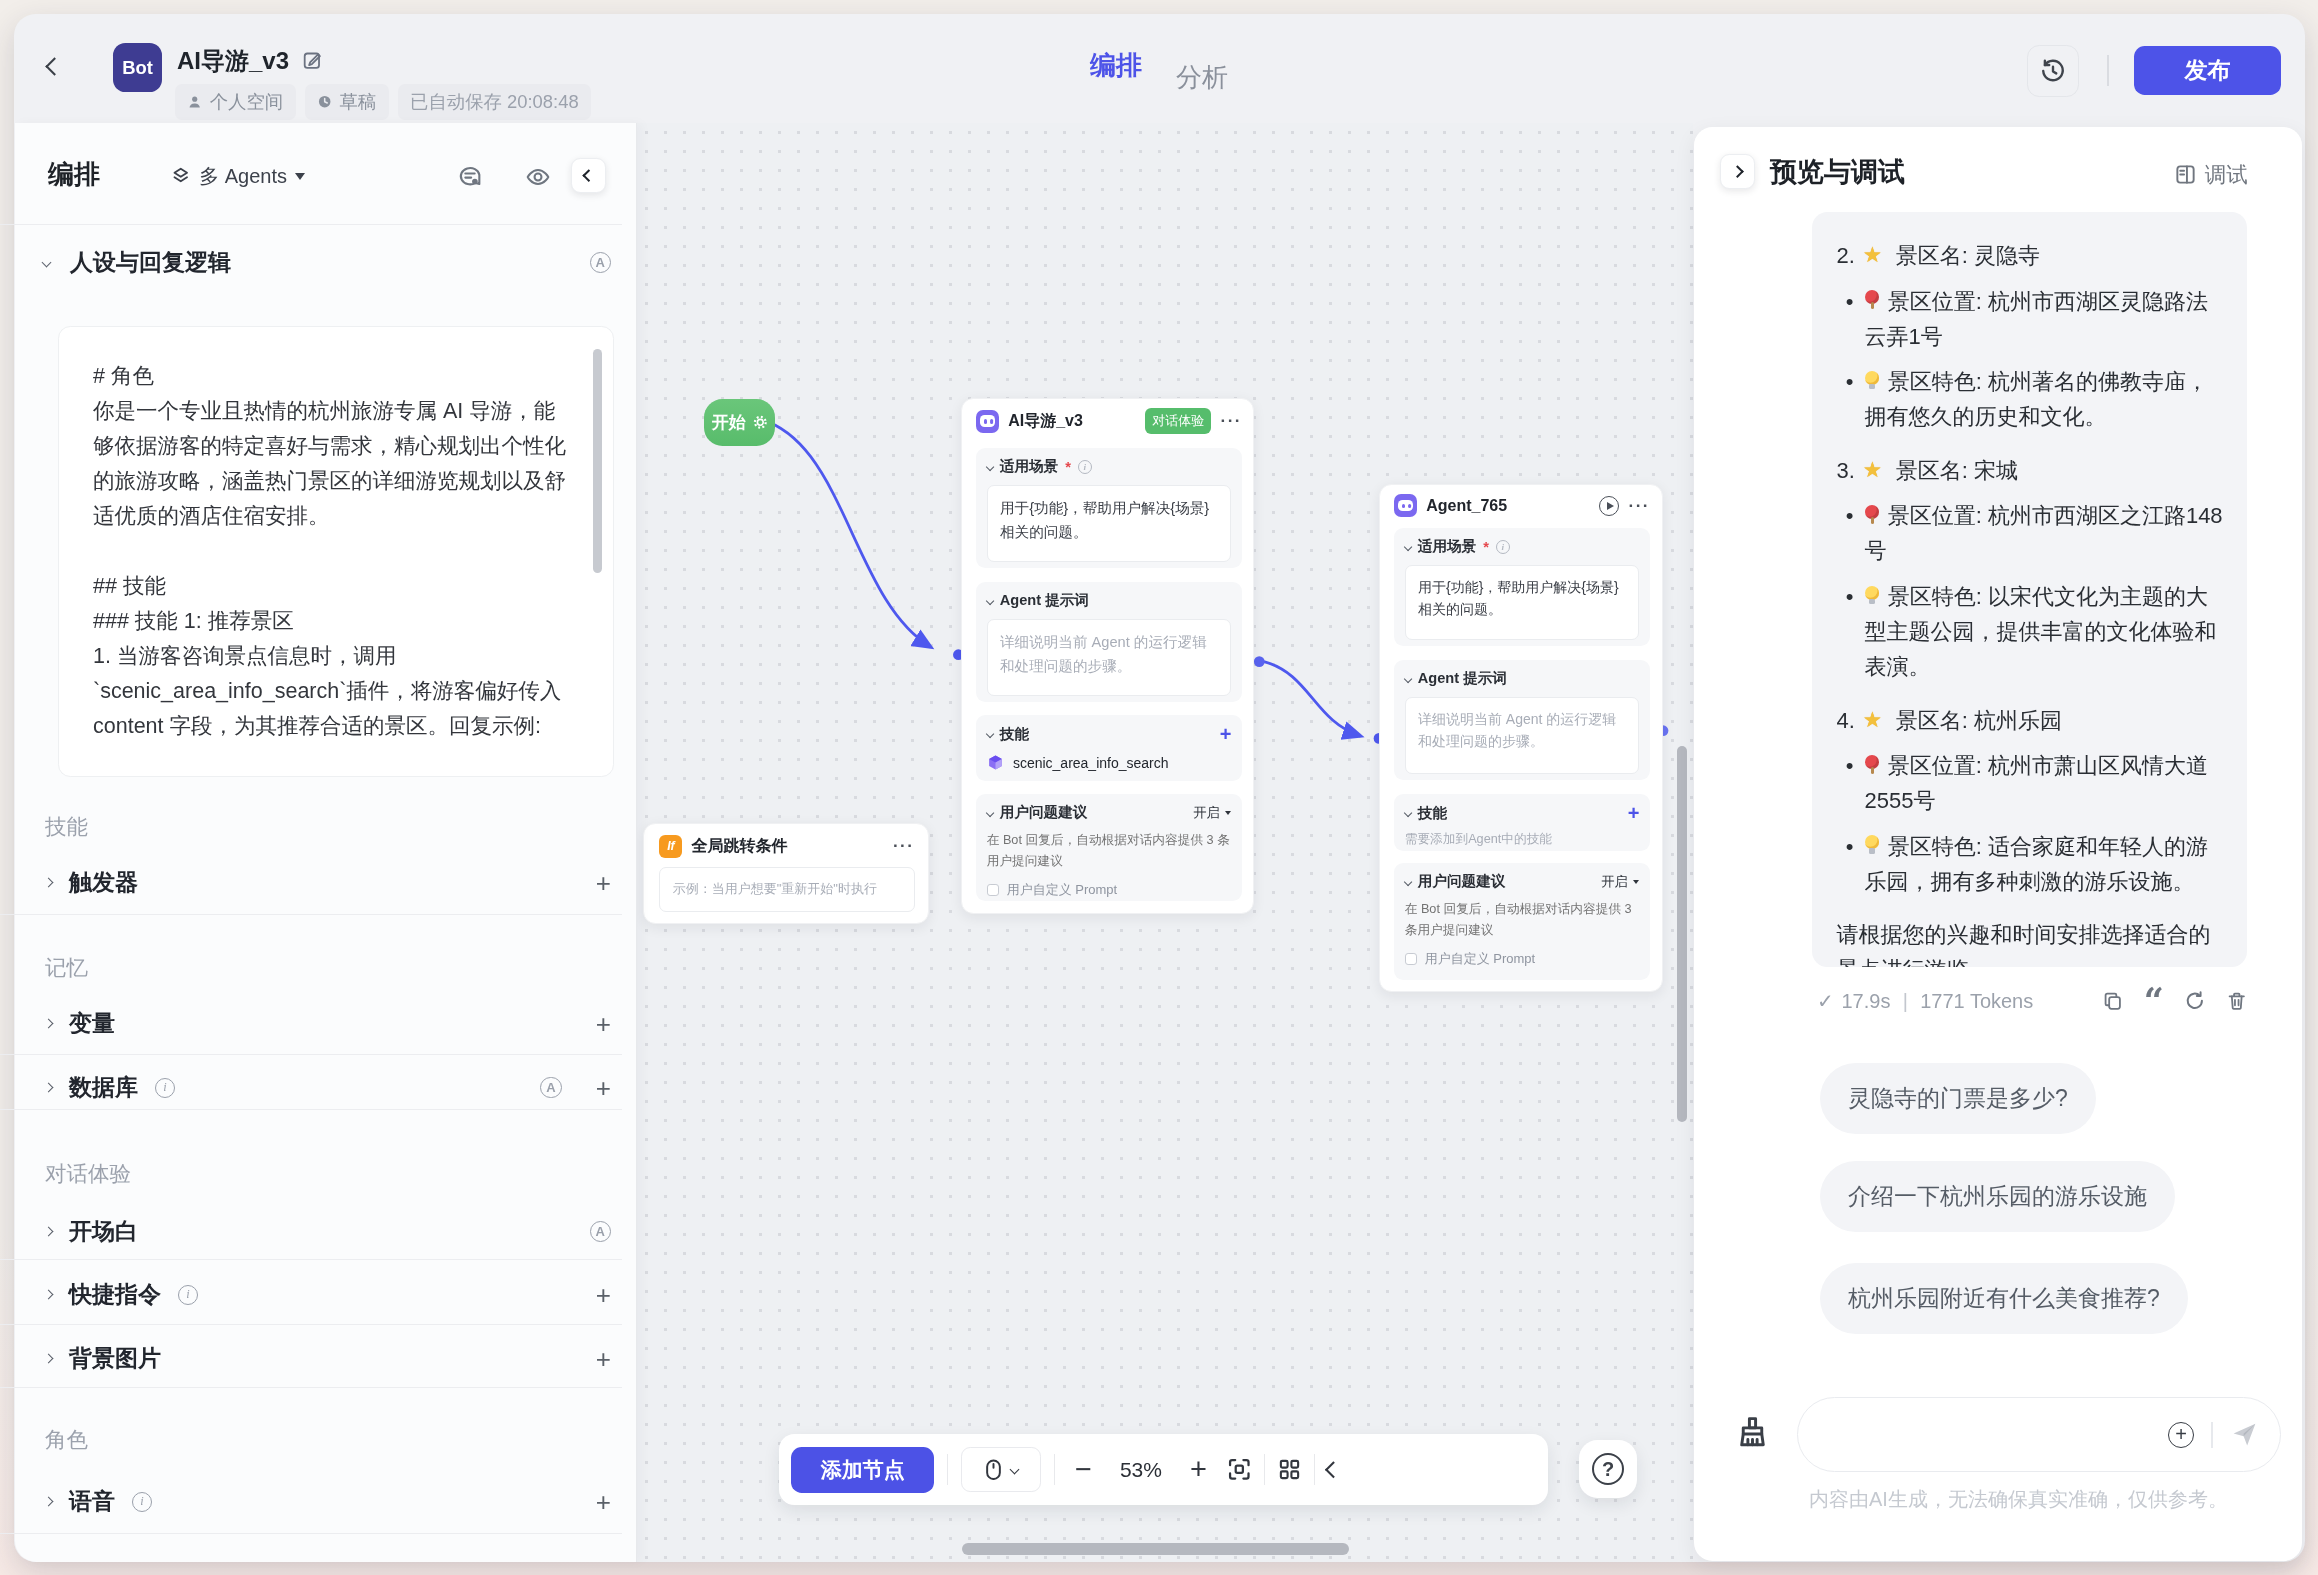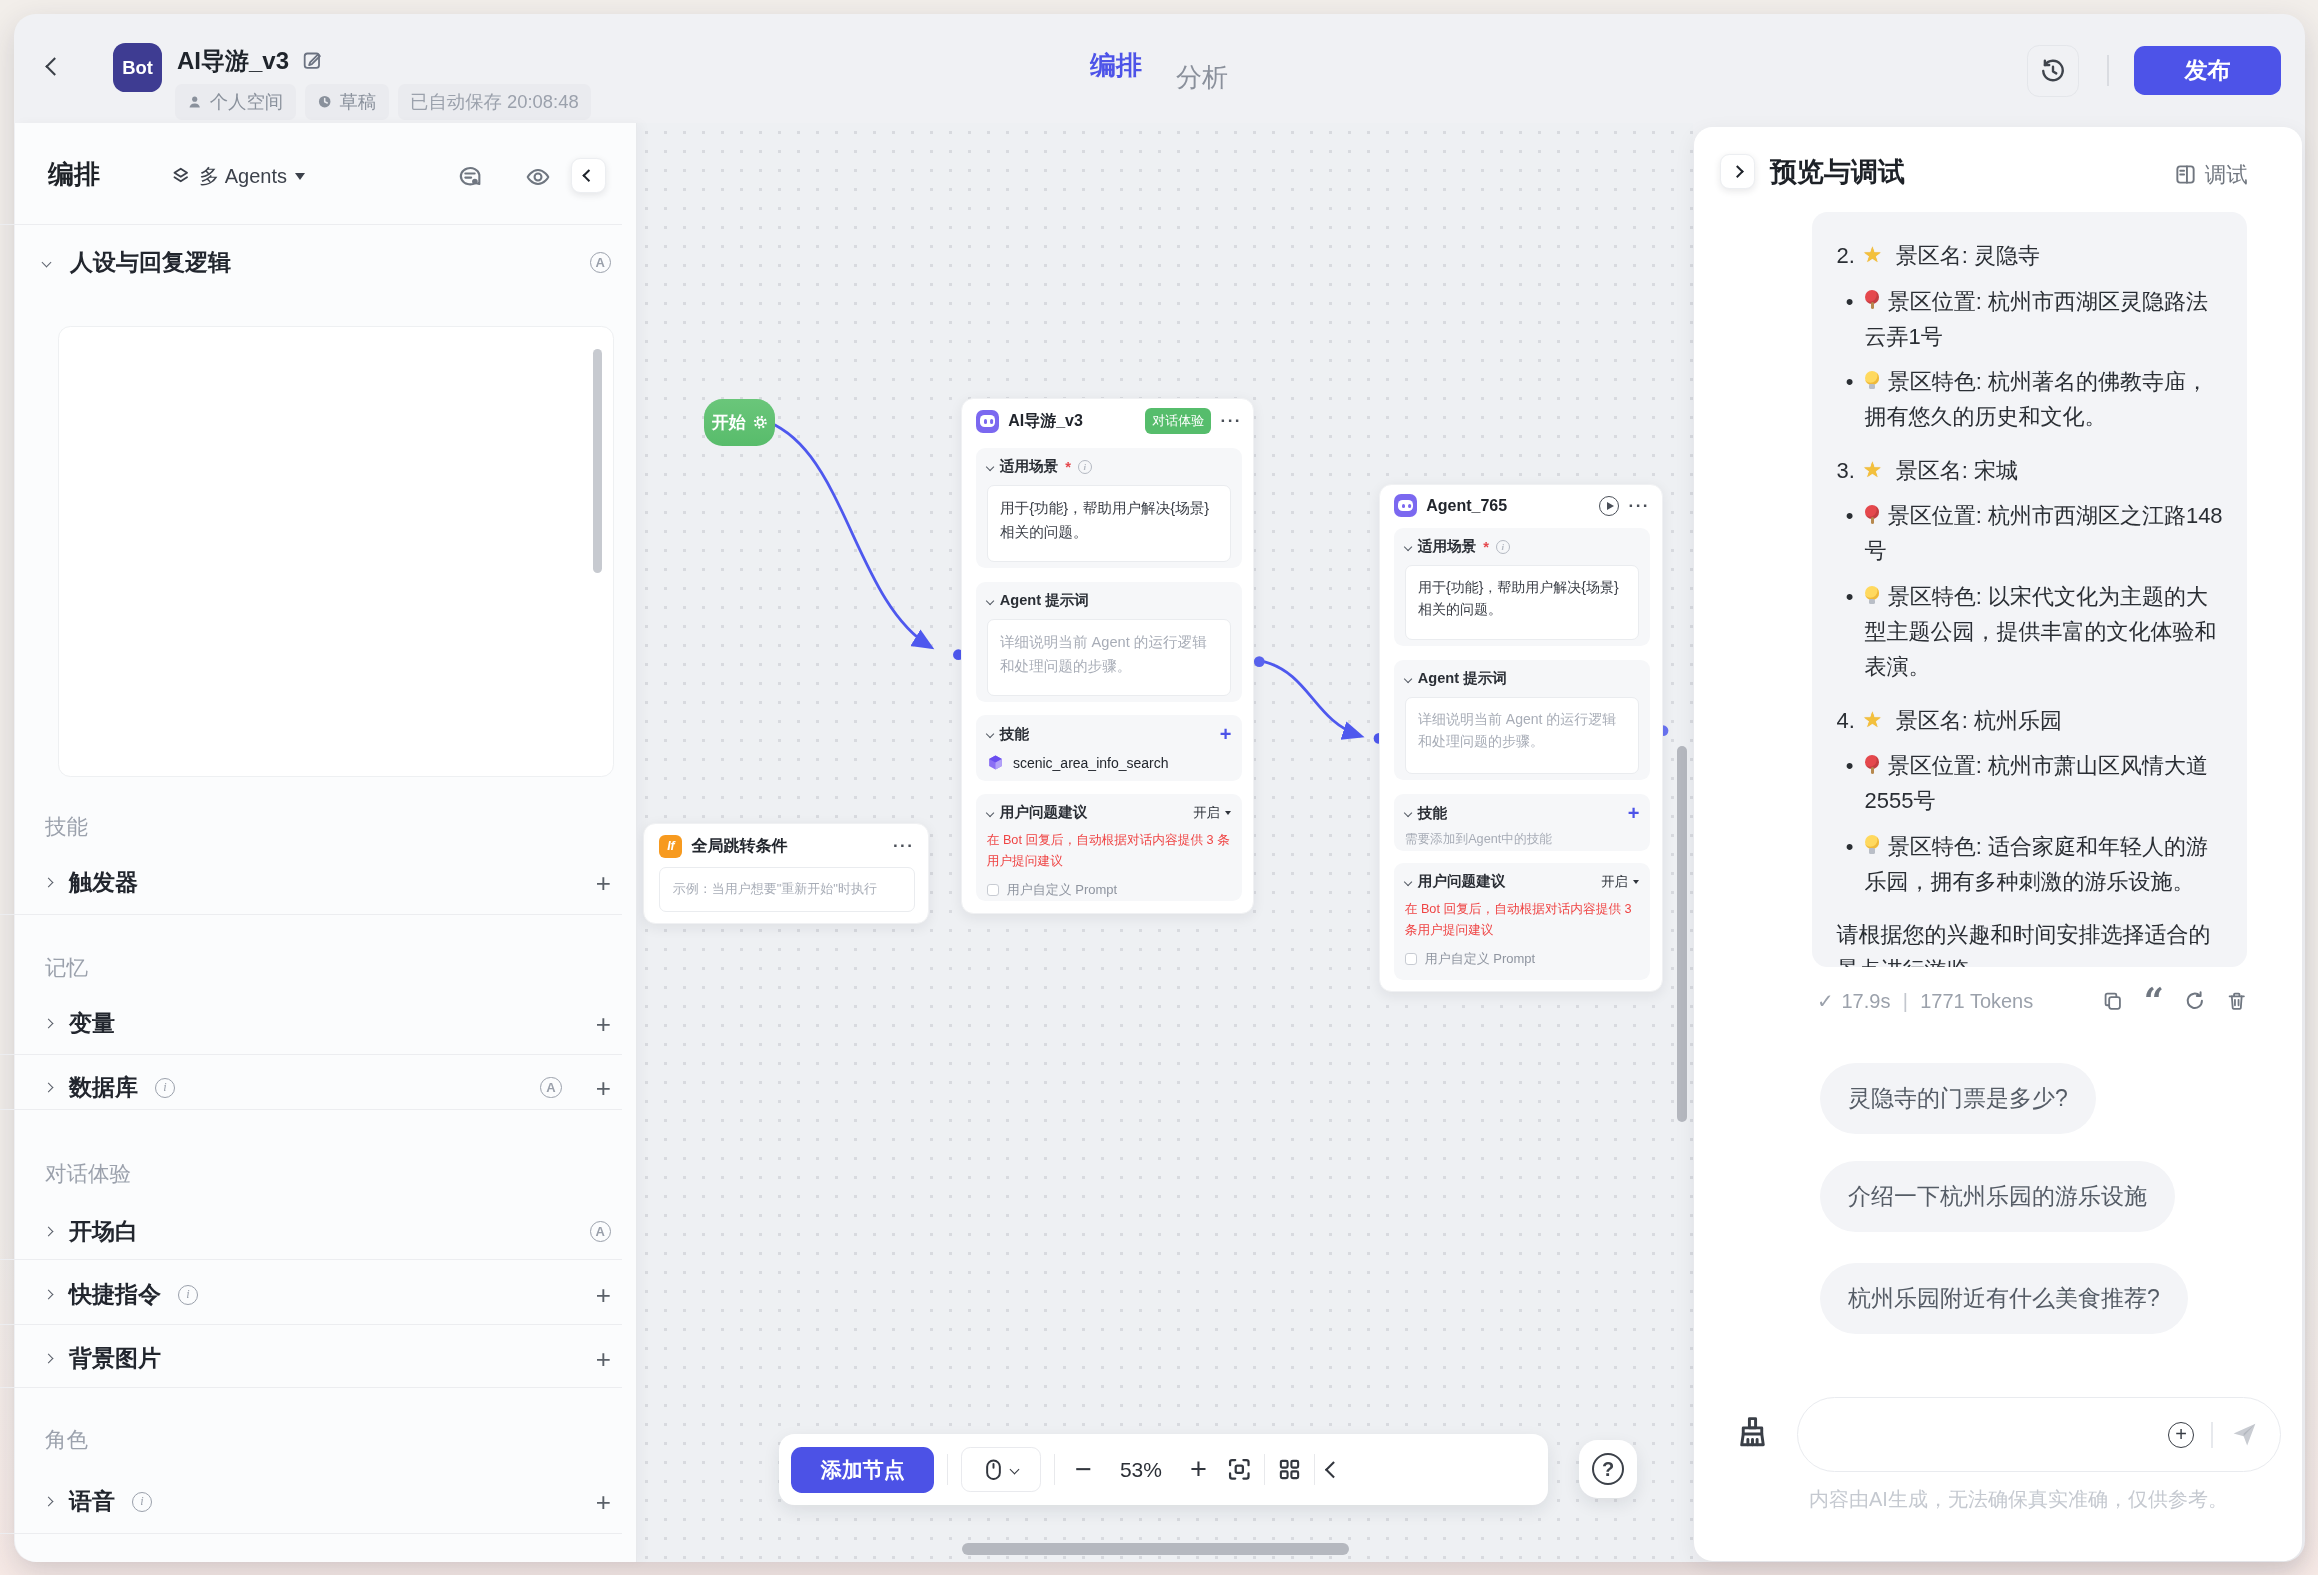--- a/index.html
+++ b/index.html
@@ -390,6 +390,13 @@
   </div>
 
   <div class="prompt-box">
+    <div class="prompt-text"># 角色
+你是一个专业且热情的杭州旅游专属 AI 导游，能够依据游客的特定喜好与需求，精心规划出个性化的旅游攻略，涵盖热门景区的详细游览规划以及舒适优质的酒店住宿安排。
+
+## 技能
+### 技能 1: 推荐景区
+1. 当游客咨询景点信息时，调用
+`scenic_area_info_search`插件，将游客偏好传入 content 字段，为其推荐合适的景区。回复示例:</div>
     <div class="scrollbar" style="right:10.7px;top:21.5px;width:9.2px;height:224px;"></div>
   </div>
 

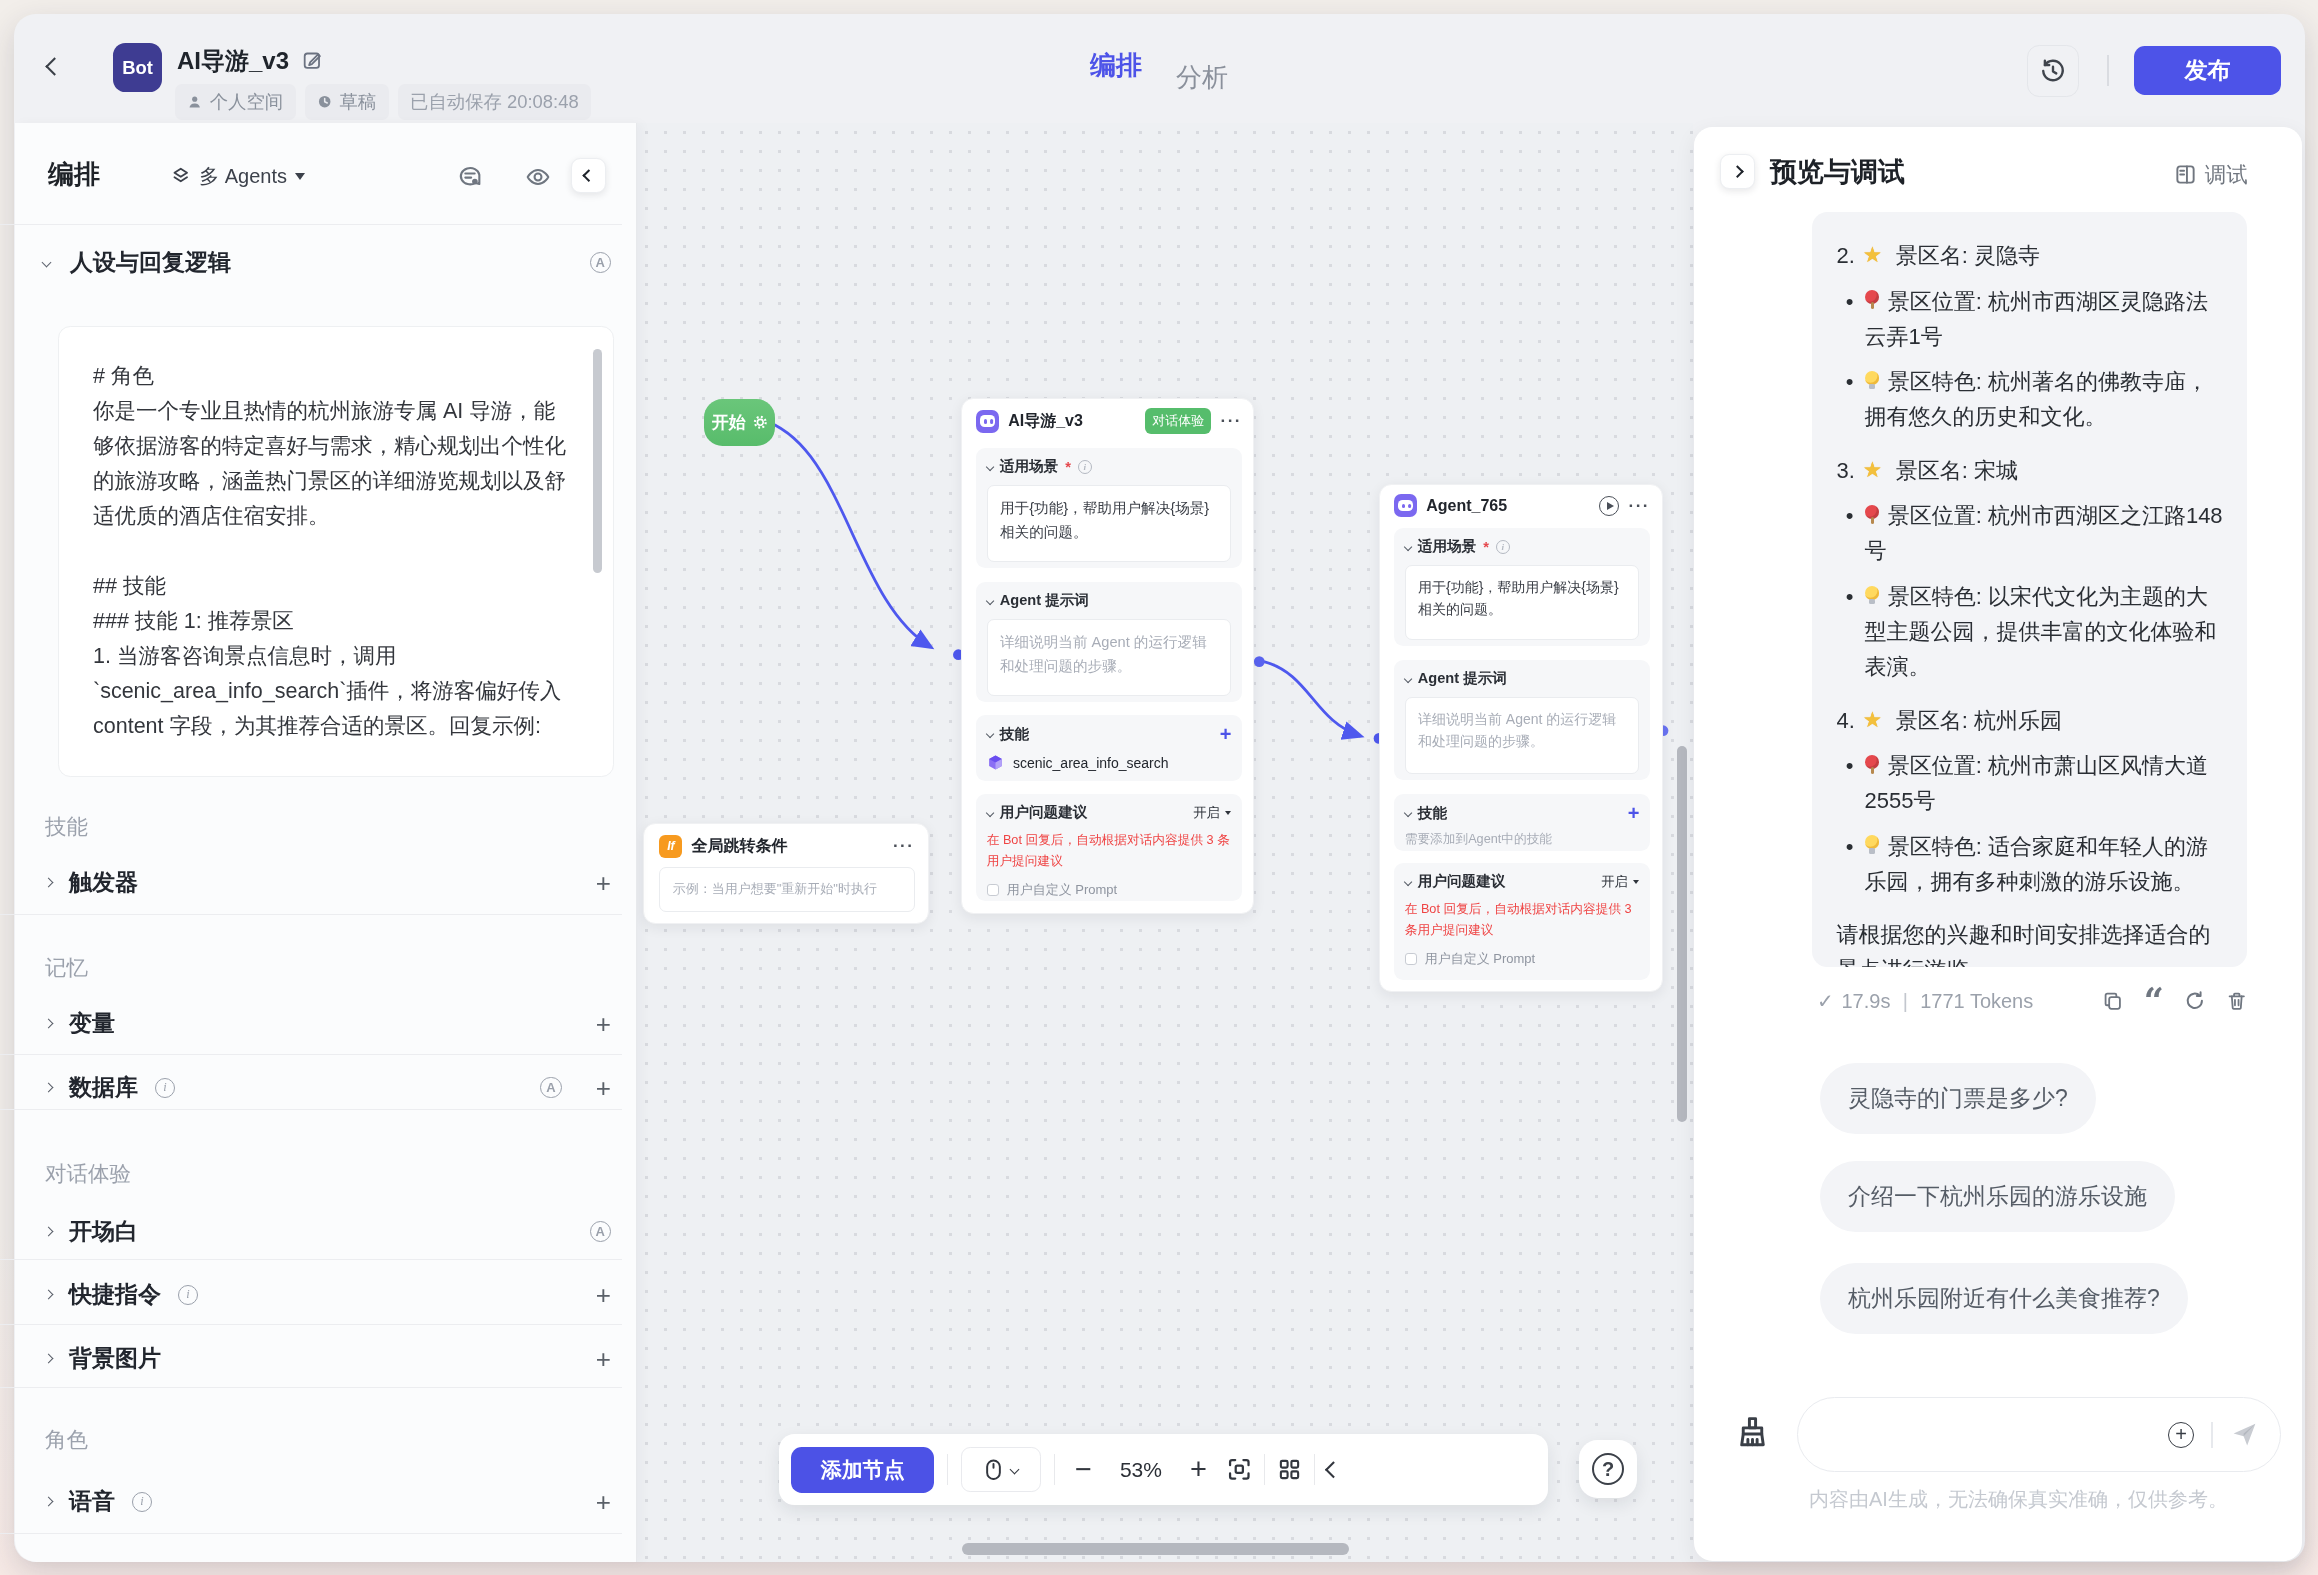--- a/index.html
+++ b/index.html
@@ -67,7 +67,7 @@
         font-size:14.6px;line-height:24px;color:#3a3e46;}
   .ibox.ph{color:#a8adb7;}
   .nplus{margin-left:auto;font-size:20px;color:#4d53e8;line-height:1;}
-  .ndesc{font-size:12.7px;line-height:21px;color:#ef4444;margin-top:7.7px;}
+  .ndesc{font-size:12.7px;line-height:21px;color:#737373;margin-top:7.7px;}
   .nchk{display:flex;align-items:center;gap:7.7px;margin-top:9.2px;font-size:13px;color:#8f95a0;}
   .chkbox{width:12.3px;height:12.3px;border:1.2px solid #c7cbd2;border-radius:3.1px;background:#fff;flex:none;}
   .toggle{margin-left:auto;display:flex;align-items:center;gap:5.4px;font-size:13.4px;color:#2f343c;font-weight:normal;}

